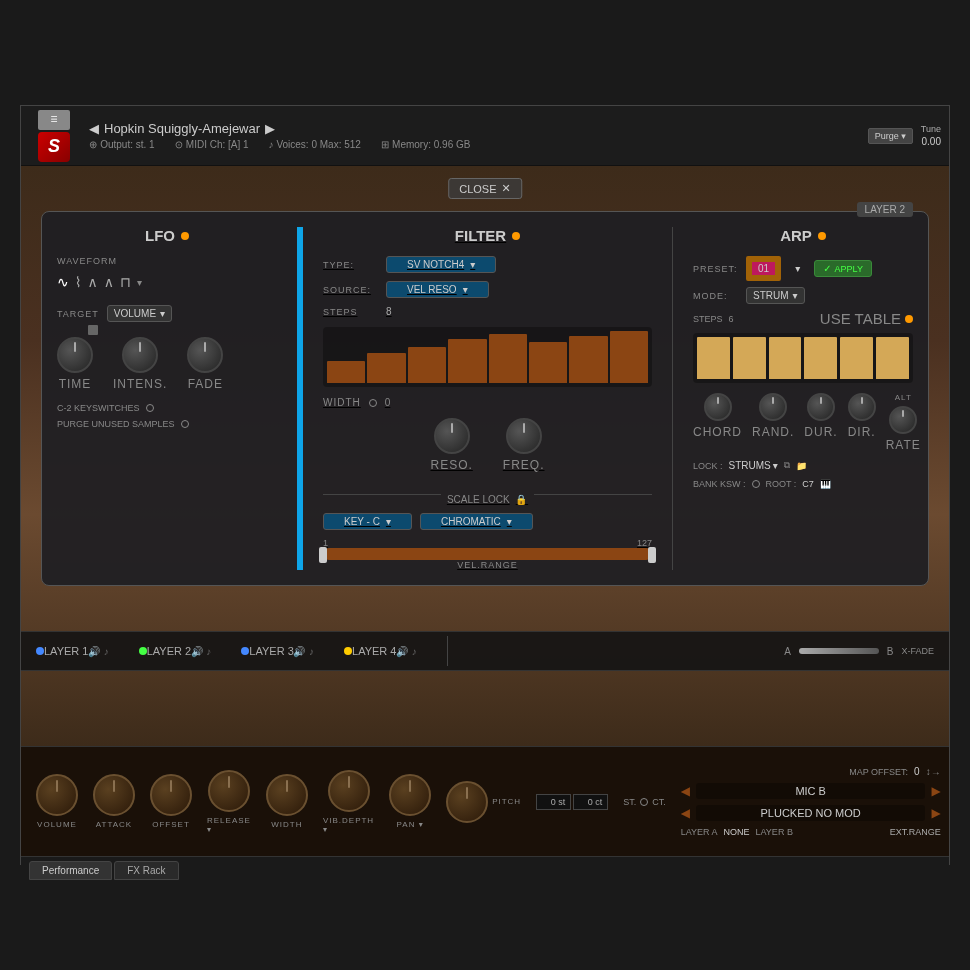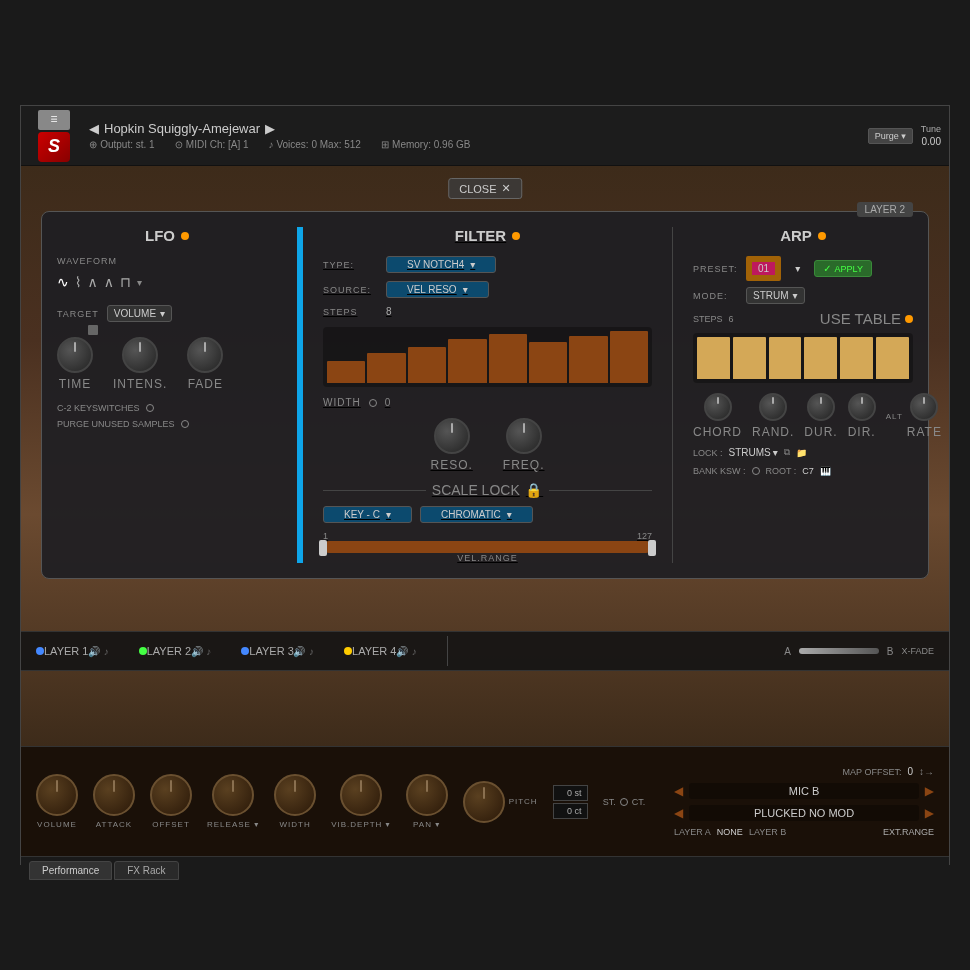--- a/index.html
+++ b/index.html
@@ -1069,7 +1069,7 @@
               <div class="knob small"></div>
               <span class="knob-label">DIR.</span>
             </div>
-            <div style="display:flex;flex-direction:row;align-items:center;gap:4px">
+            <div style="display:flex;flex-direction:column;align-items:center;gap:4px">
               <span class="alt-label">ALT</span>
               <div class="knob-group">
                 <div class="knob small"></div>

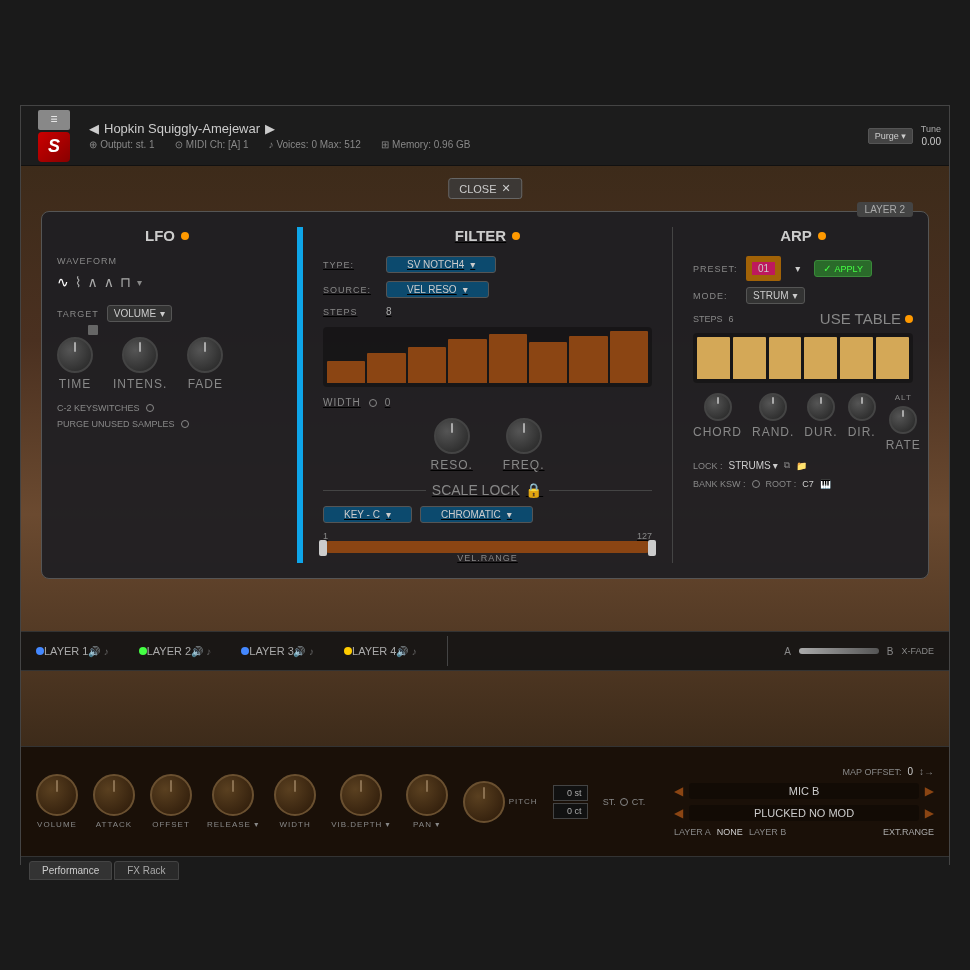--- a/index.html
+++ b/index.html
@@ -431,7 +431,7 @@
       display: flex;
       justify-content: center;
       gap: 30px;
-      margin-bottom: 10px;
+      margin-bottom: 22px;
     }
 
     .scale-lock-row {

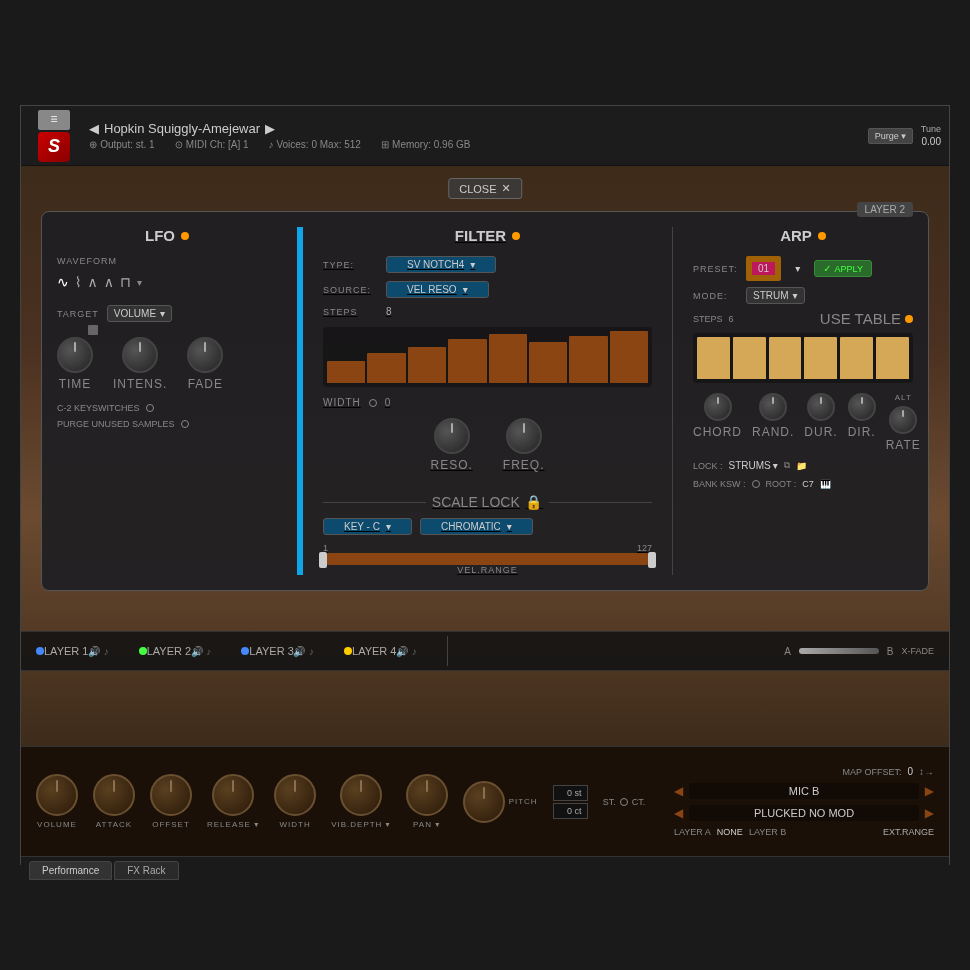--- a/index.html
+++ b/index.html
@@ -436,10 +436,9 @@
 
     .scale-lock-row {
       display: flex;
-      align-items: center;
       justify-content: center;
       gap: 6px;
-      font-size: 14px;
+      font-size: 10px;
       color: #888;
       margin-bottom: 8px;
     }

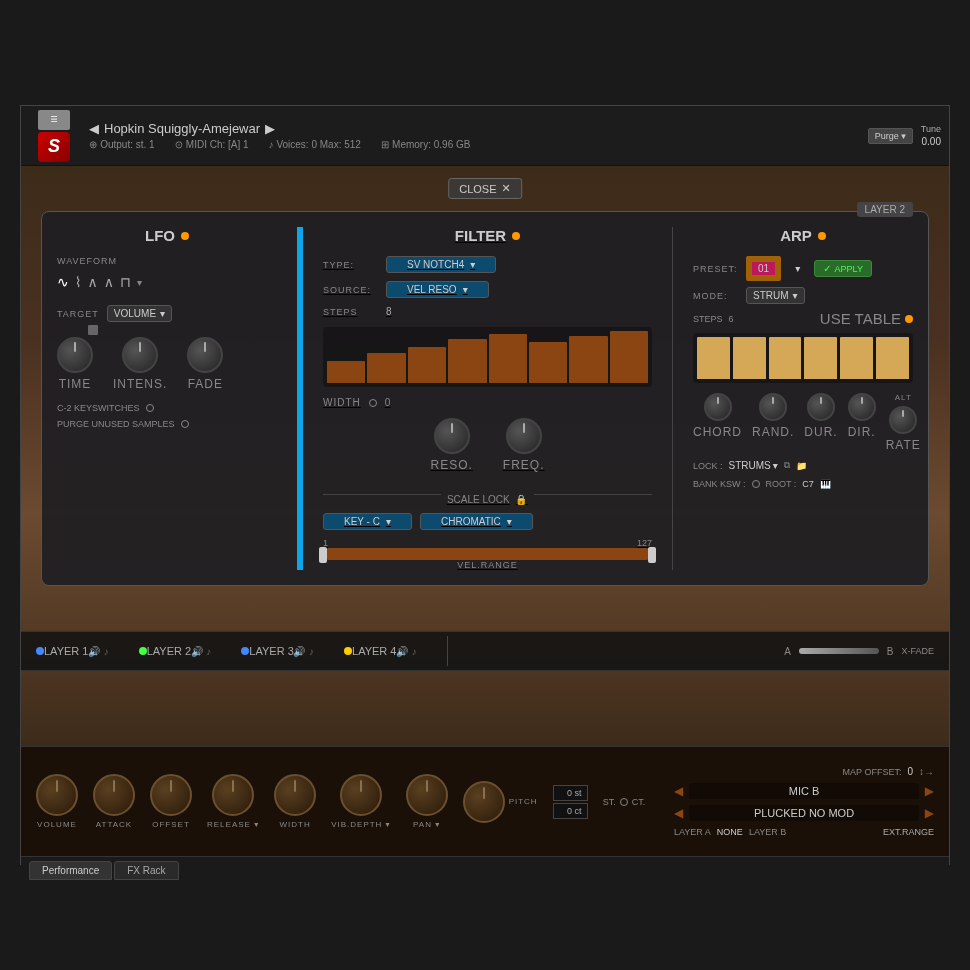--- a/index.html
+++ b/index.html
@@ -690,7 +690,7 @@
 
     .pitch-display {
       display: flex;
-      flex-direction: column;
+      flex-direction: row;
       gap: 2px;
     }
 

